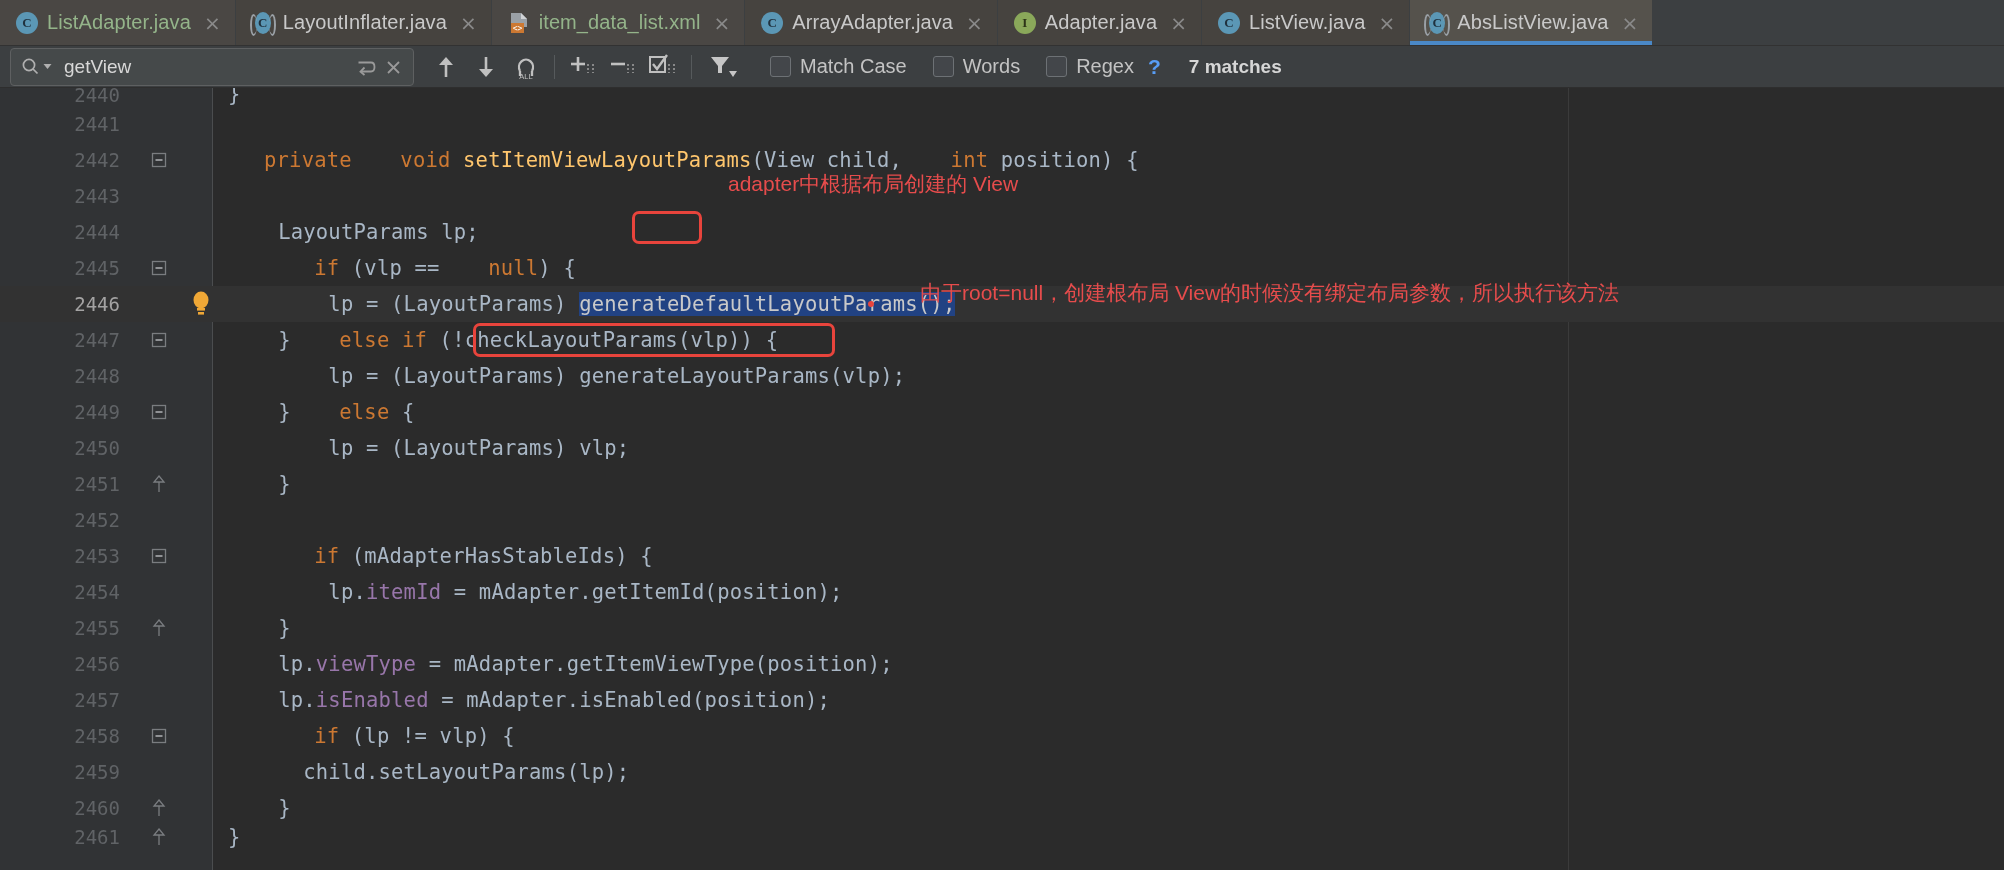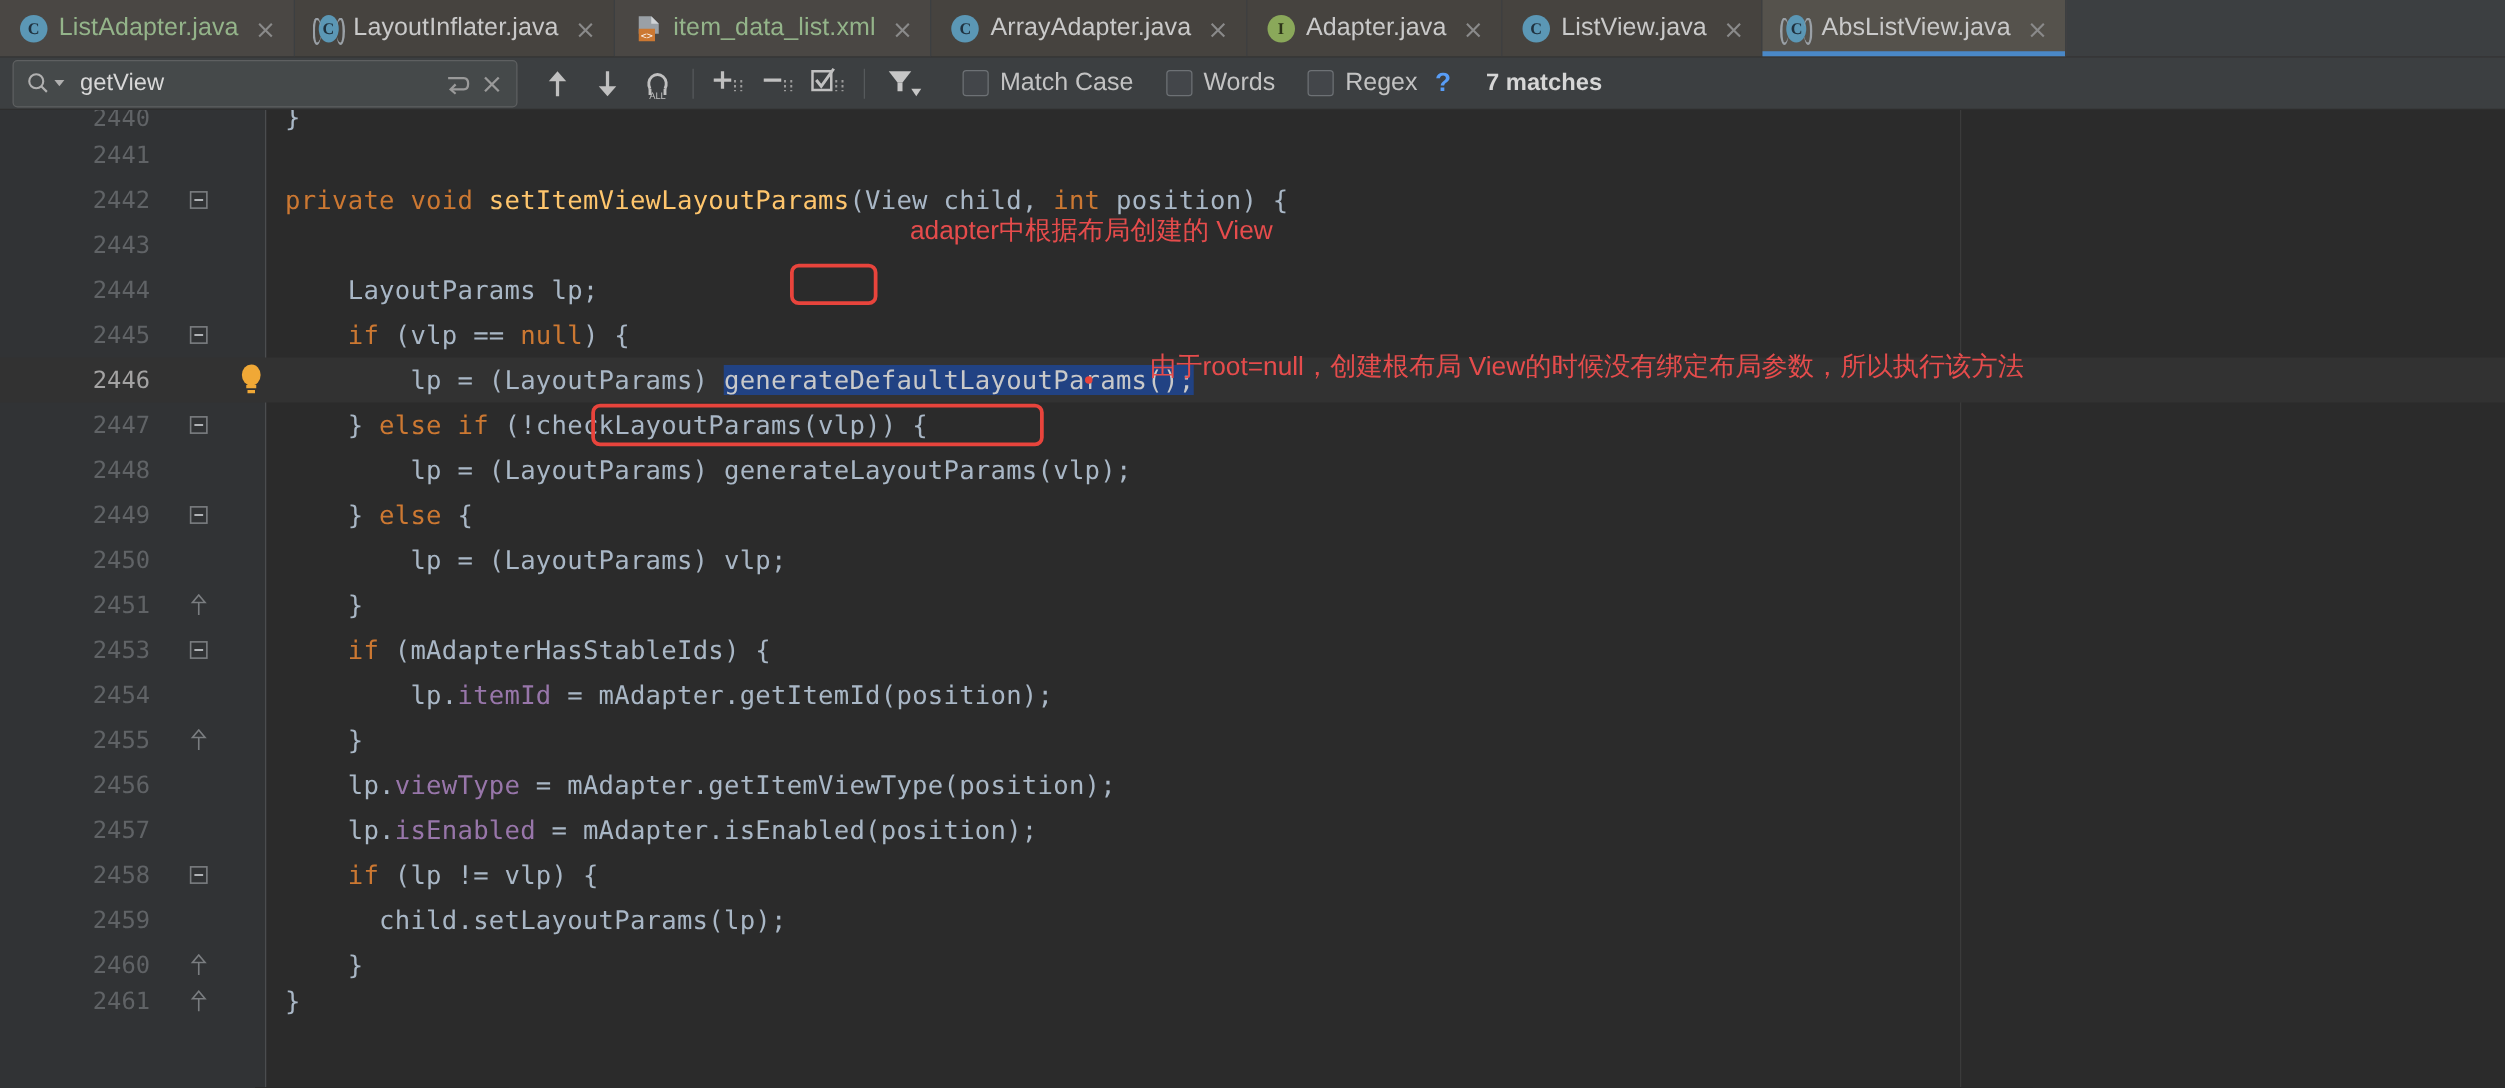--- a/index.html
+++ b/index.html
@@ -212,7 +212,7 @@
   }
 
   
-  .kw  { color: #cc7832; }
+  .kw  { color: #cc7832; margin-left: 36px; }
   .fn  { color: #ffc66d; }
   .fld { color: #9876aa; }
   .pl  { color: #a9b7c6; }

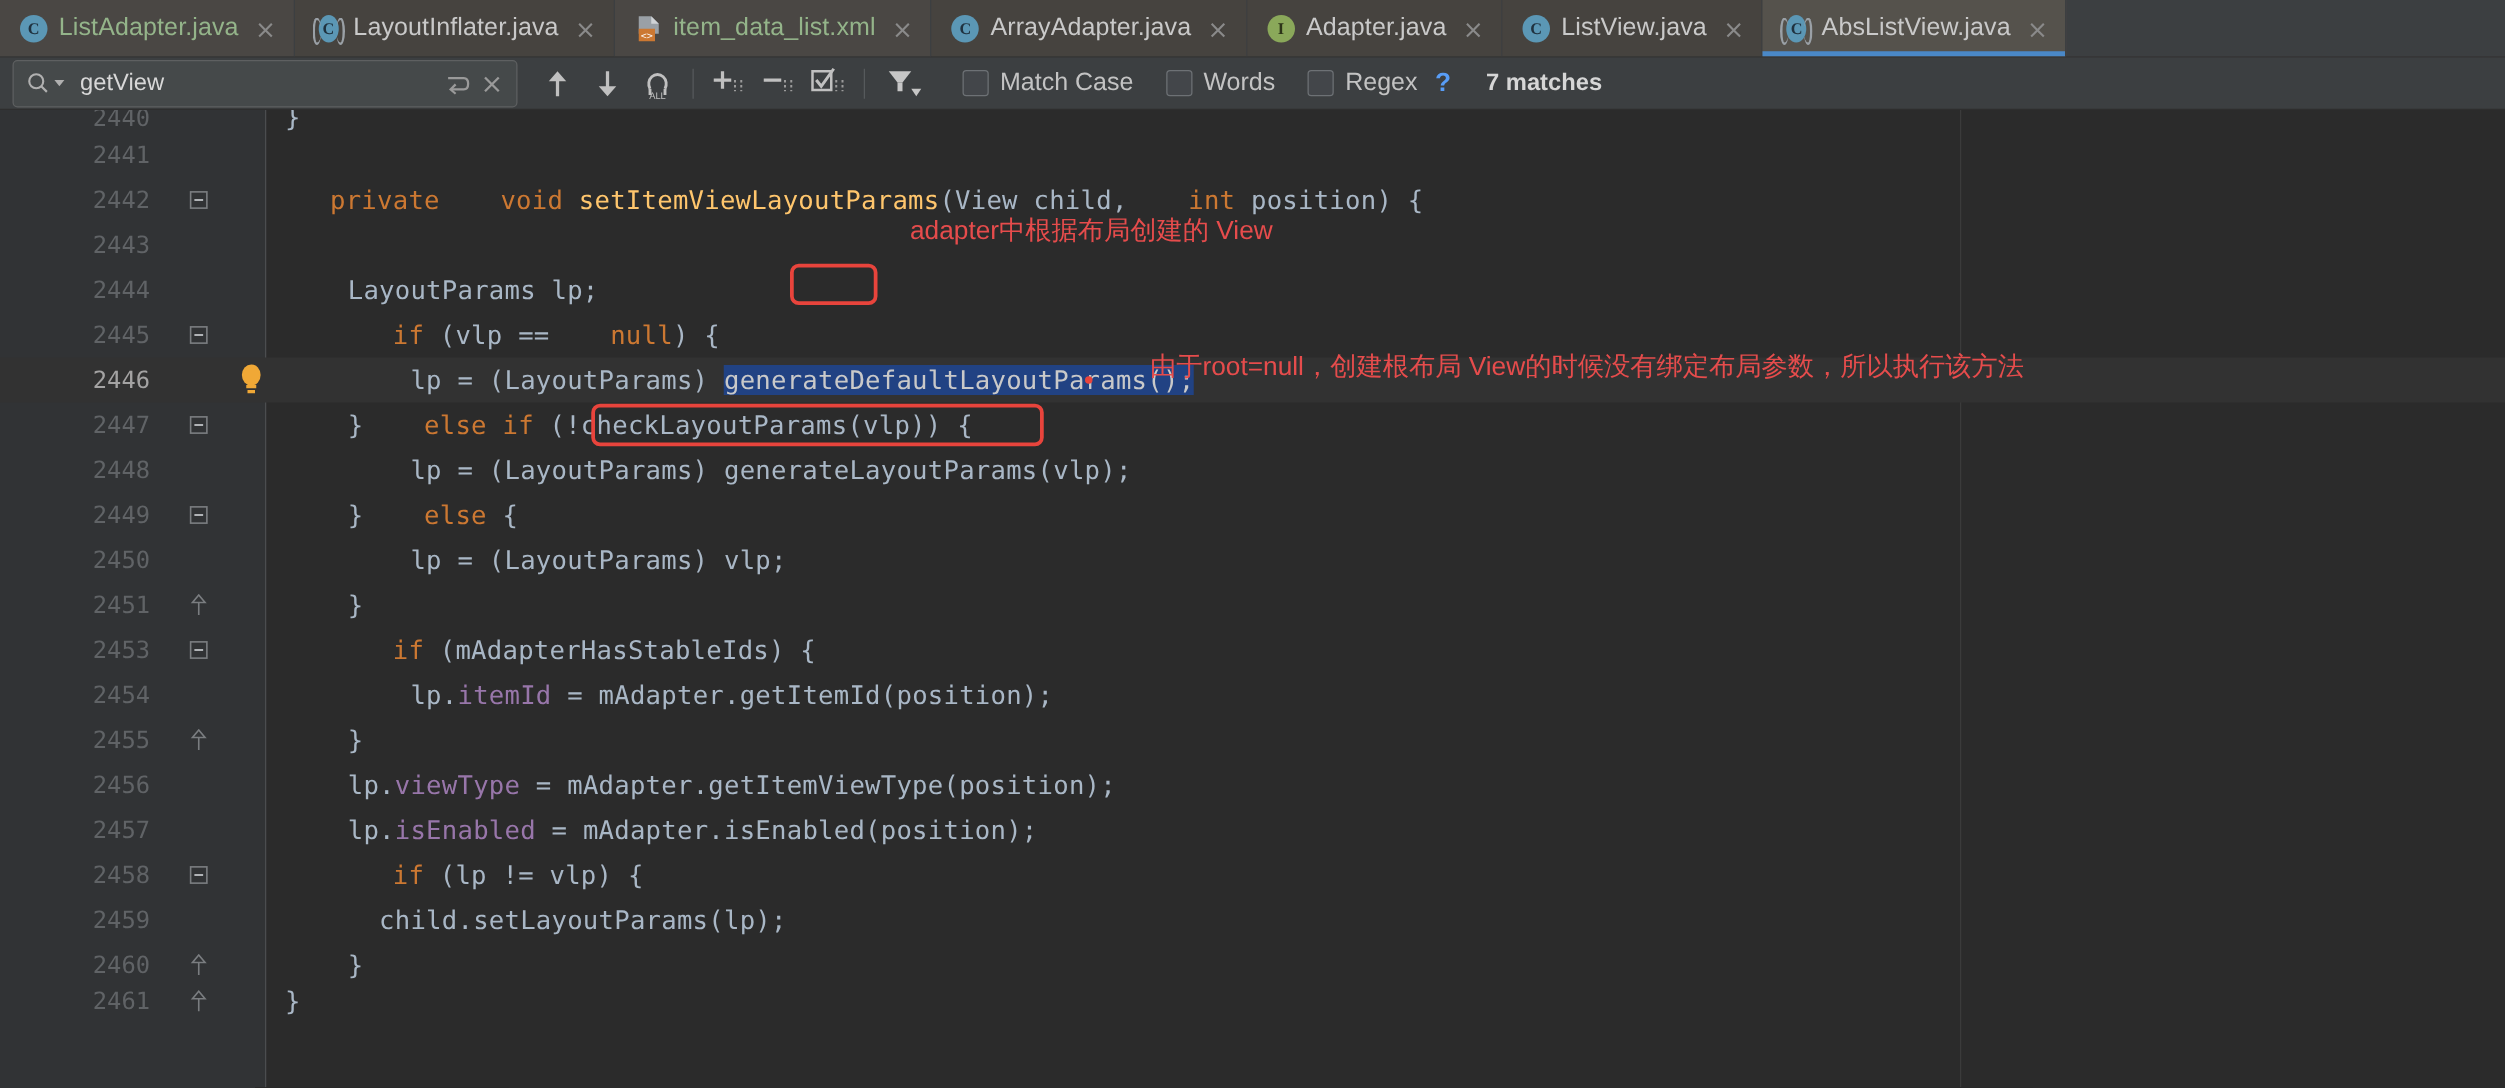--- a/index.html
+++ b/index.html
@@ -481,6 +481,10 @@
         <span class="code"><span class="pl">    }</span></span>
       </div>
       <div class="row">
+        <span class="ln">2452</span>
+        <span class="code"></span>
+      </div>
+      <div class="row">
         <span class="ln">2453</span>
         <span class="fold">
           <svg width="16" height="16" viewBox="0 0 16 16">

